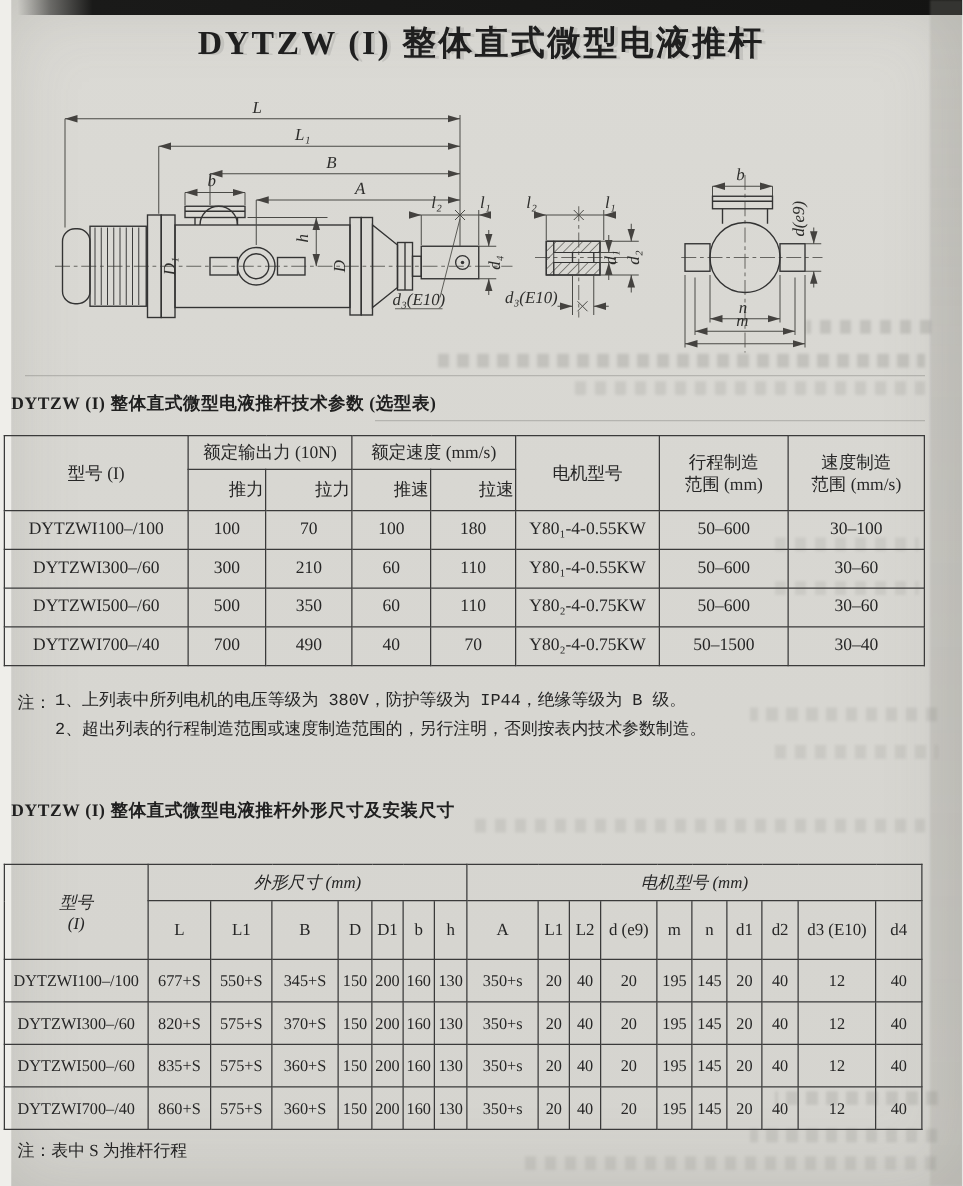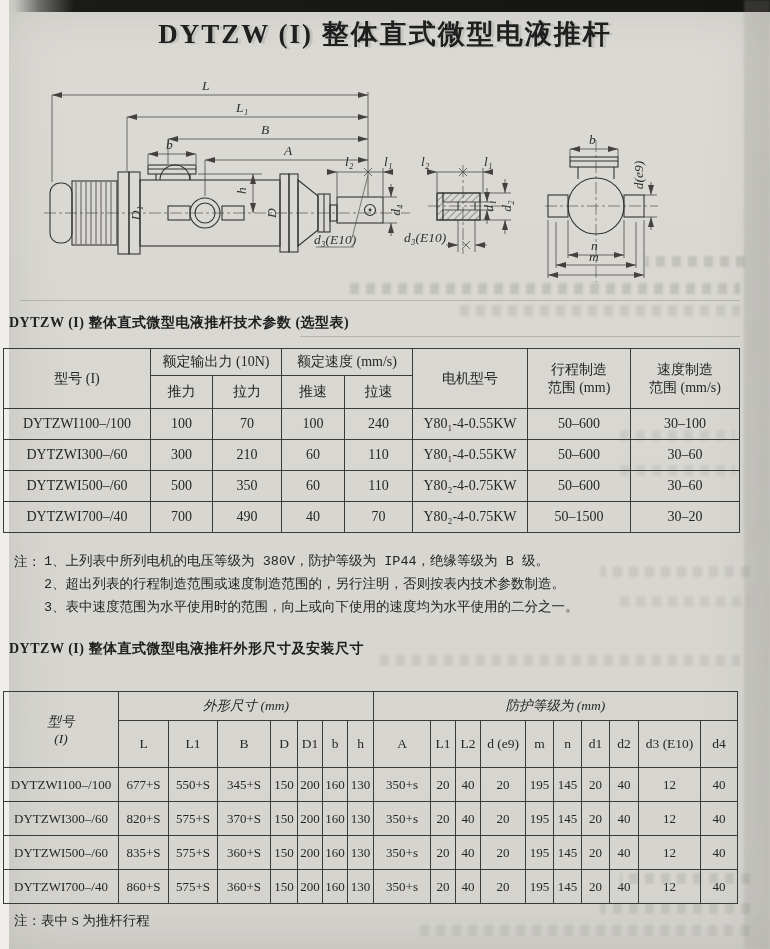--- a/index.html
+++ b/index.html
@@ -22,7 +22,7 @@
   th,td{border:1.4px solid #3a3a3a;text-align:center;vertical-align:middle;
     font-weight:normal;padding:0 1px;overflow:hidden;}
   .t1 th{font-size:14px;} .t1 td{font-size:14px;}
-  .t1 .hr1 th{height:26px;} .t1 .hr2 th{height:32px;}
+  .t1 .hr1 th{height:26px;} .t1 .hr2 th{height:32px;text-align:right;}
   .t2 th{font-size:13.5px;} .t2 td{font-size:13px;}
   .t2 .hr1 th{height:28px;font-style:italic;} .t2 .hr2 th{height:46px;}
   .notes{position:absolute;top:550px;left:14px;width:730px;font-size:13.5px;

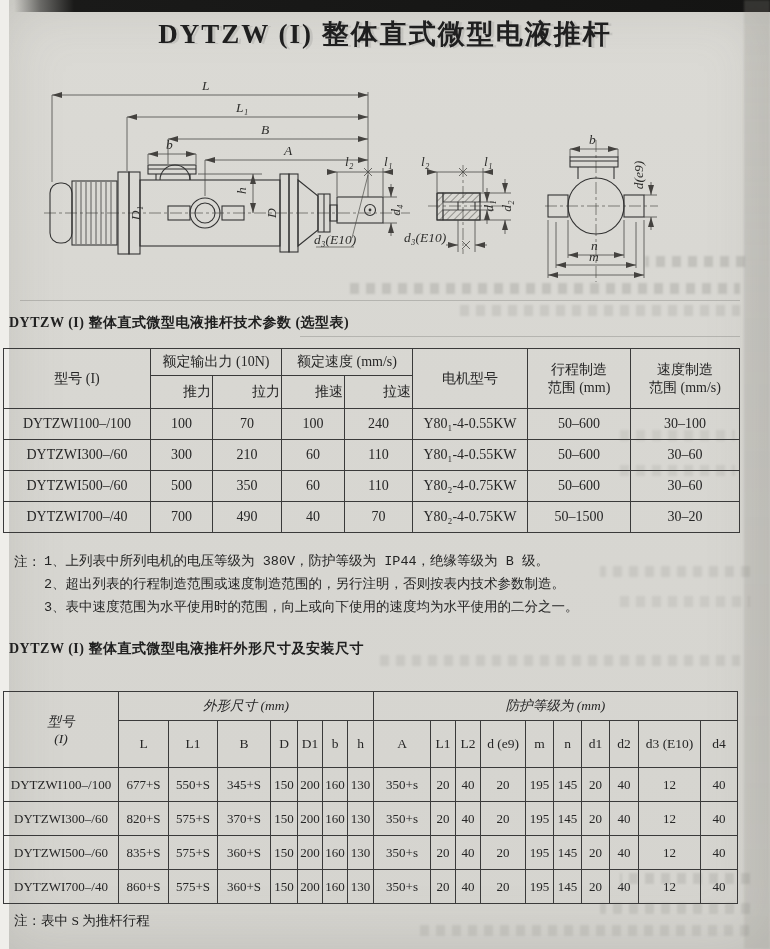--- a/index.html
+++ b/index.html
@@ -286,7 +286,7 @@
           <td>100</td>
           <td>70</td>
           <td>100</td>
-          <td>240</td>
+          <td>180</td>
           <td>Y80₁-4-0.55KW</td>
           <td>50–600</td>
           <td>30–100</td>

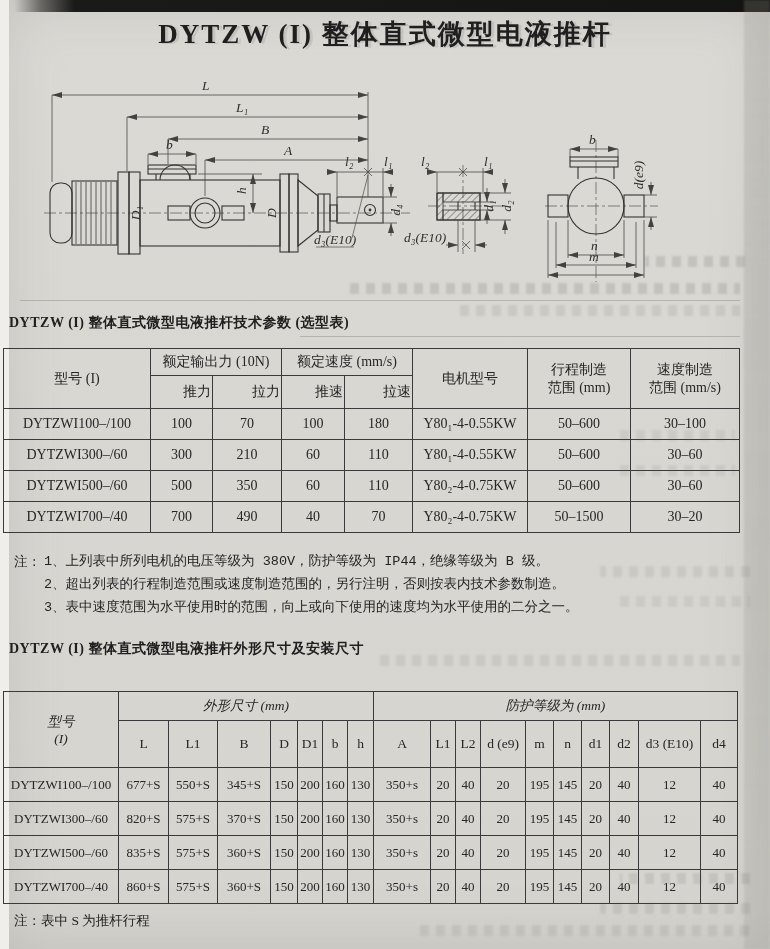--- a/index.html
+++ b/index.html
@@ -319,7 +319,7 @@
           <td>70</td>
           <td>Y80₂-4-0.75KW</td>
           <td>50–1500</td>
-          <td>30–20</td>
+          <td>30–40</td>
         </tr>
       </tbody>
   </table>

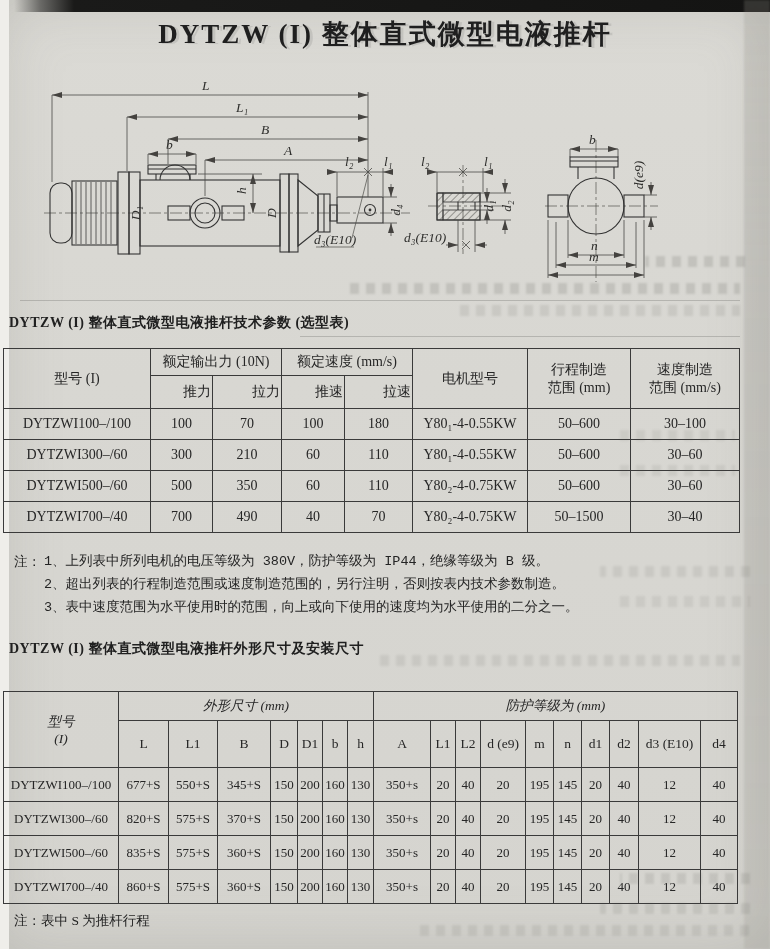--- a/index.html
+++ b/index.html
@@ -330,7 +330,6 @@
       <div class="items">
         <div class="note-item">1、上列表中所列电机的电压等级为 380V，防护等级为 IP44，绝缘等级为 B 级。</div>
         <div class="note-item">2、超出列表的行程制造范围或速度制造范围的，另行注明，否则按表内技术参数制造。</div>
-        <div class="note-item">3、表中速度范围为水平使用时的范围，向上或向下使用的速度均为水平使用的二分之一。</div>
       </div>
     </div>
   </div>

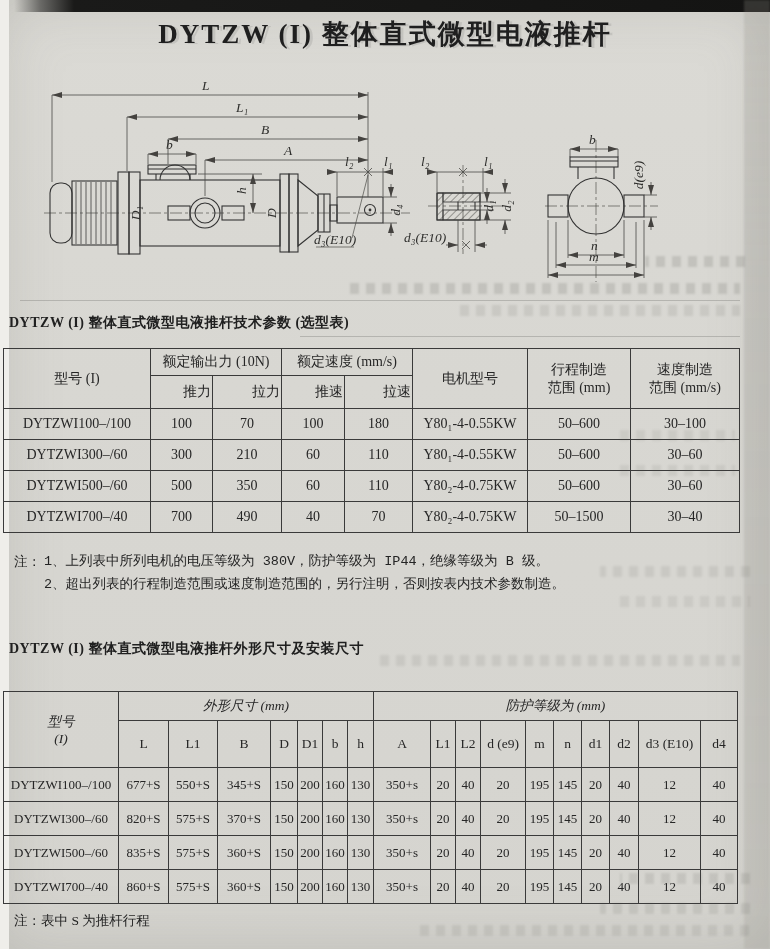--- a/index.html
+++ b/index.html
@@ -363,7 +363,7 @@
           <div>(I)</div>
         </th>
         <th colspan="7">外形尺寸 (mm)</th>
-        <th colspan="10">防护等级为 (mm)</th>
+        <th colspan="10">电机型号 (mm)</th>
       </tr>
       <tr class="hr2">
         <th>L</th>

